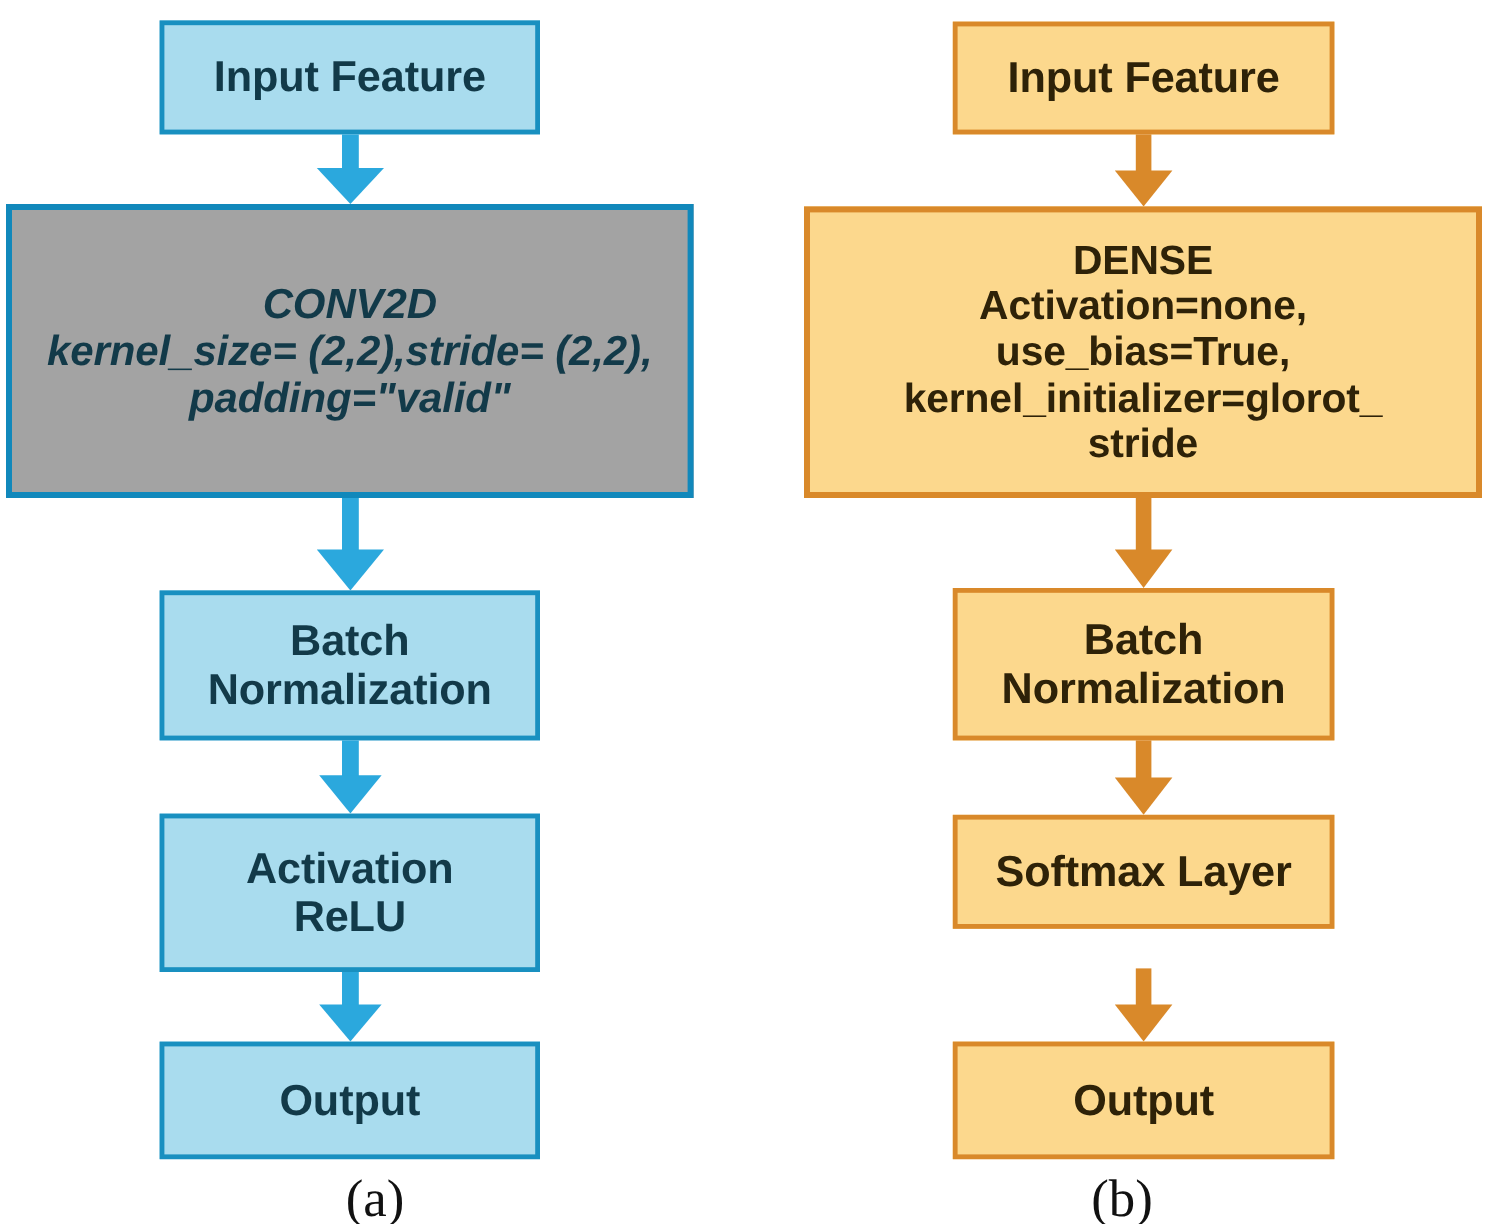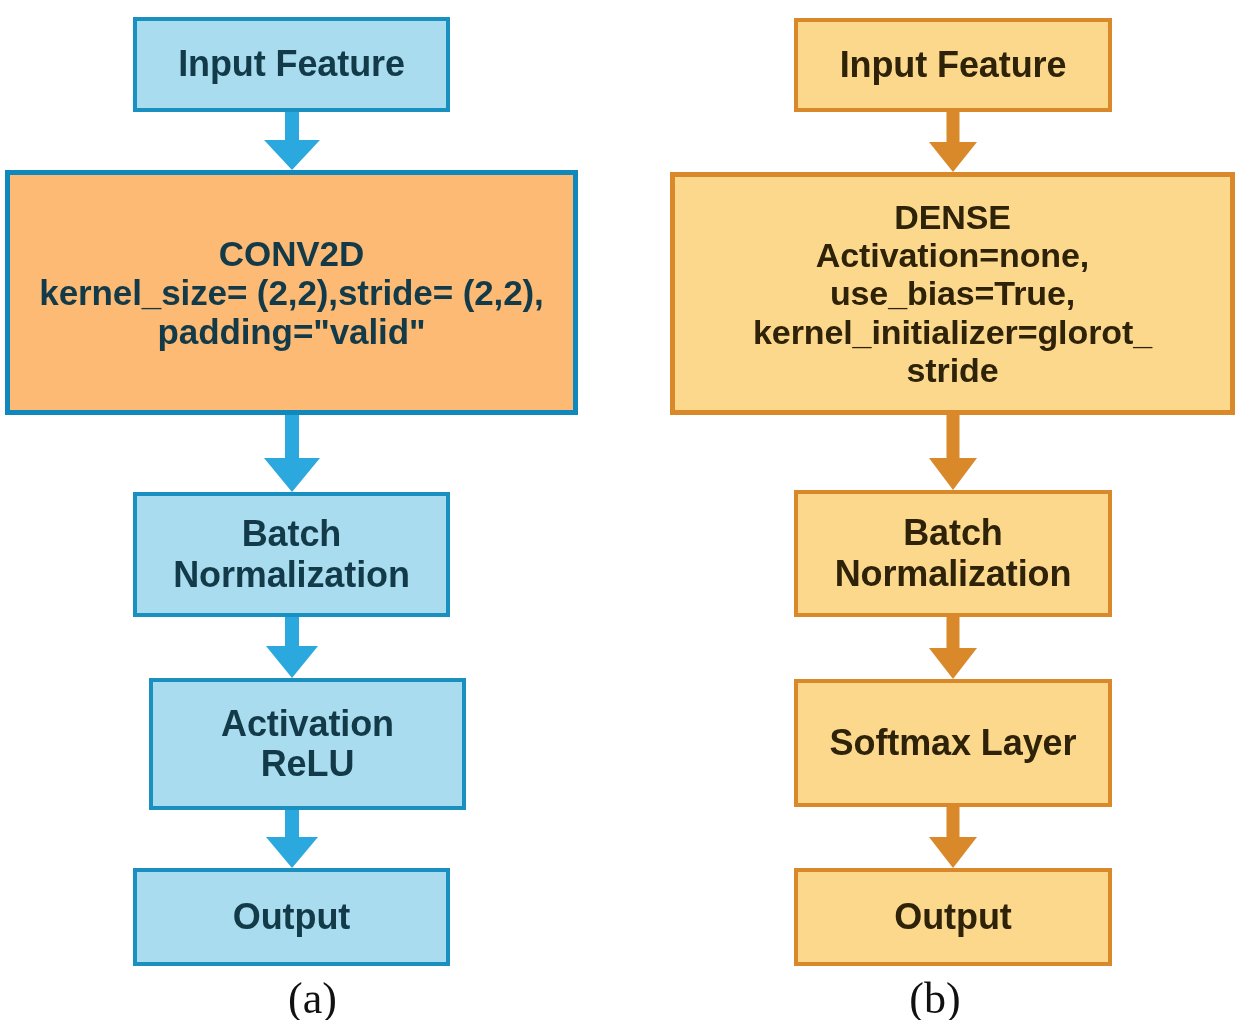--- a/index.html
+++ b/index.html
@@ -55,8 +55,9 @@
     color: #123a49;
   }
   .blue .node.big {
-    background: #fdba74;
+    background: #a3a3a3;
     border: 5px solid #1188bb;
+    font-style: italic;
   }
   .blue .connector .stem  { background: #2ba8dd; }
   .blue .connector .head  { border-top-color: #2ba8dd; }

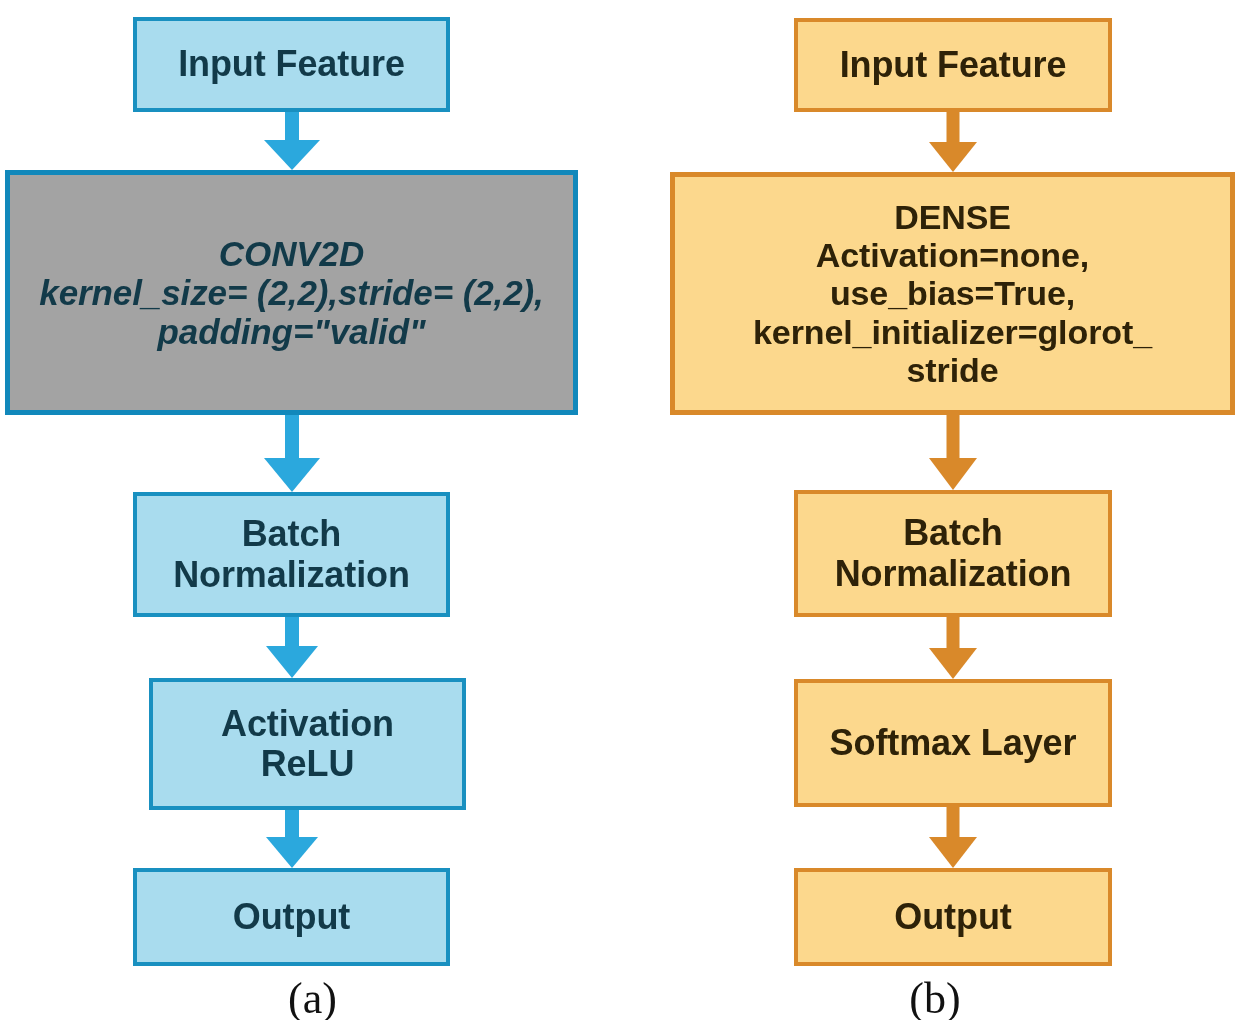--- a/index.html
+++ b/index.html
@@ -143,7 +143,7 @@
       <div class="head" style="border-left-width:26px; border-right-width:26px; border-top-width:32px;"></div>
     </div>
 
-    <div class="node" style="left:133px; top:666px; width:317px; height:132px; font-size:36px;margin-left:16px;">Activation
+    <div class="node" style="left:133px; top:666px; width:317px; height:132px; font-size:36px;">Activation
 ReLU</div>
 
     <div class="connector" style="left:264px; top:798px; width:56px; height:58px;">

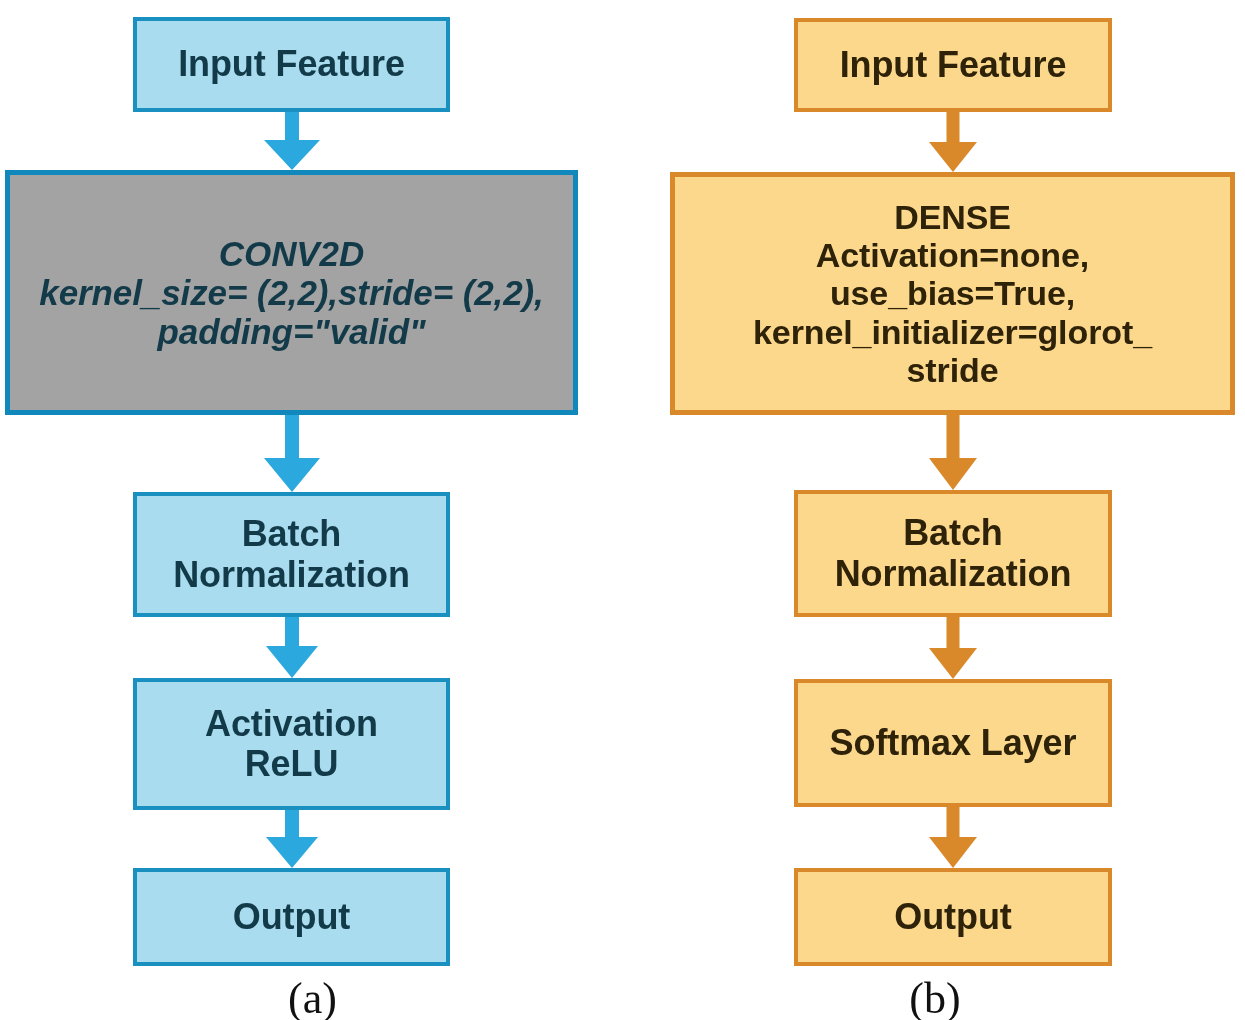--- a/index.html
+++ b/index.html
@@ -184,7 +184,7 @@
       <div class="head" style="border-left-width:24px; border-right-width:24px; border-top-width:31px;"></div>
     </div>
 
-    <div class="node" style="left:169px; top:667px; width:318px; height:128px; font-size:36px;">Softmax Layer</div>
+    <div class="node" style="left:169px; top:667px; width:318px; height:95px; font-size:36px;">Softmax Layer</div>
 
     <div class="connector" style="left:302px; top:795px; width:52px; height:61px;">
       <div class="stem" style="width:13px; height:31px;"></div>

